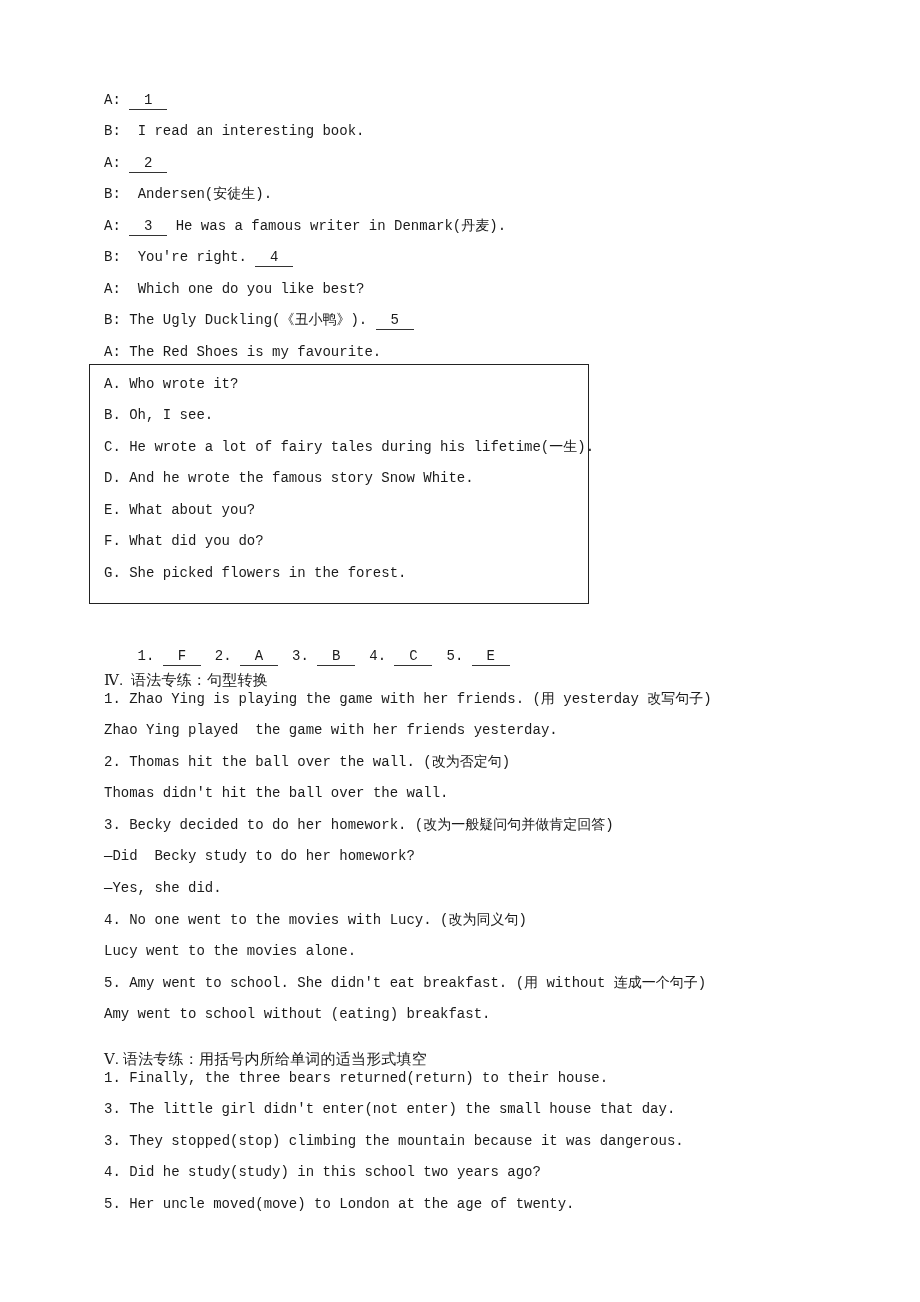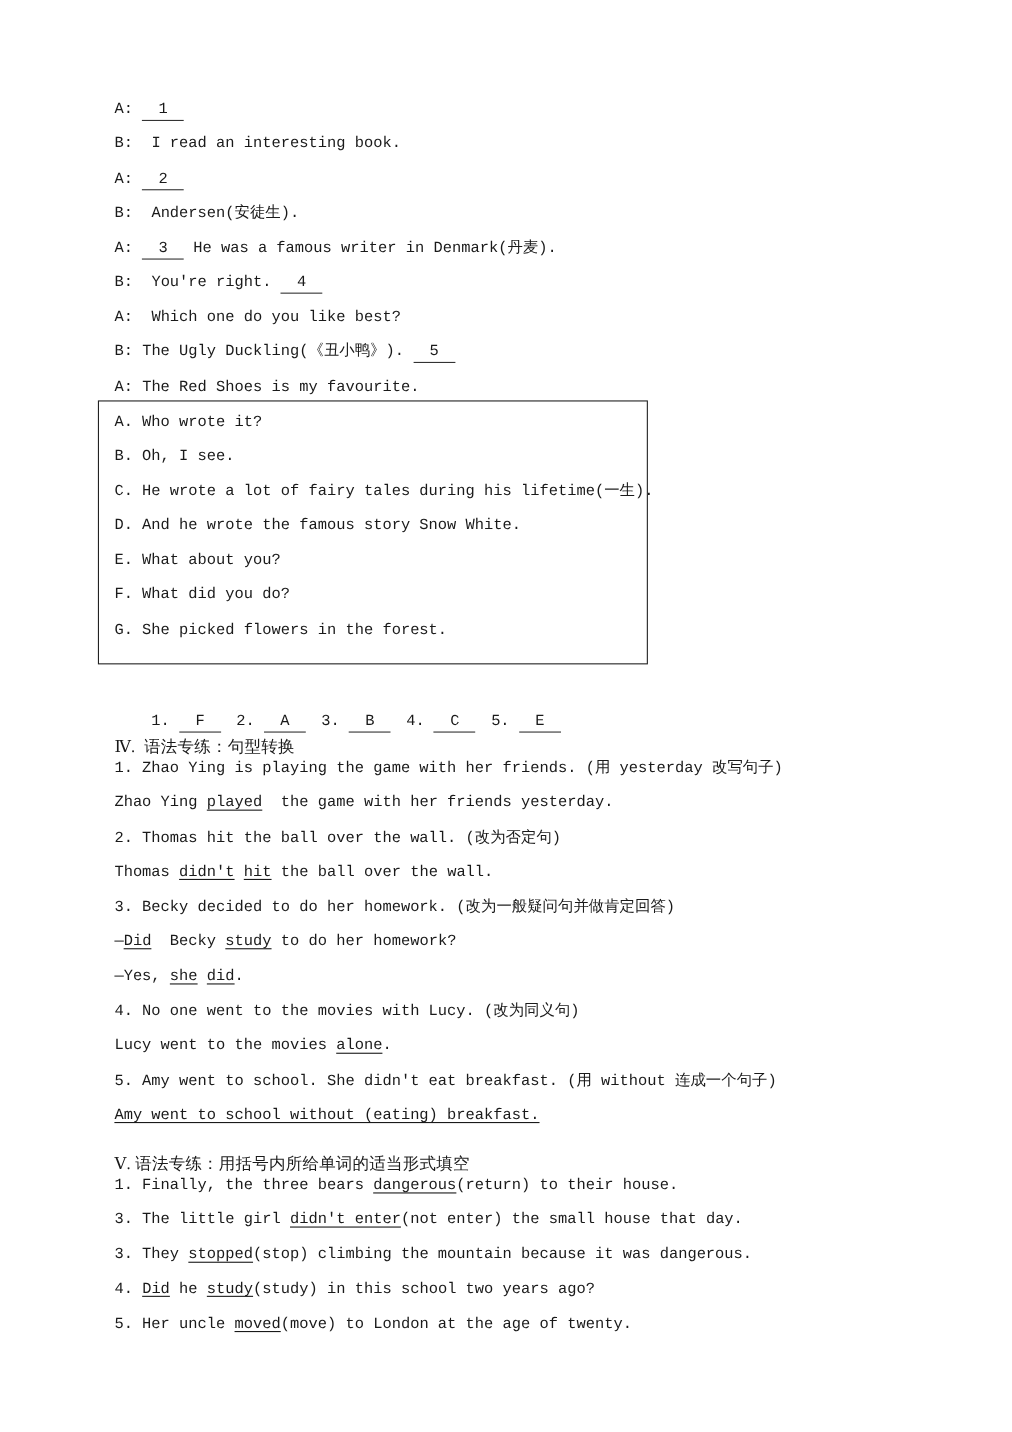--- a/index.html
+++ b/index.html
@@ -8,7 +8,7 @@
   .page { position: absolute; left: 16px; top: 0; width: 920px; height: 1302px; }
   .line { position: absolute; left: 88px; font-size: 15px; line-height: 20px; white-space: pre; letter-spacing: 0.2px; }
   .mono { font-family: "Liberation Mono", "DejaVu Sans Mono", monospace; font-size: 14px; letter-spacing: 0; }
-  .u { text-decoration: underline; text-underline-offset: 3px; }
+  .u { text-underline-offset: 3px; }
   .blank { display: inline-block; border-bottom: 1px solid #333; text-align: center; min-width: 38px; line-height: 18px; }
   .box { position: absolute; left: 73px; top: 364px; width: 500px; height: 240px; border: 1px solid #222; box-sizing: border-box; padding-left: 32px; }
   .box .line { left: 14px; }

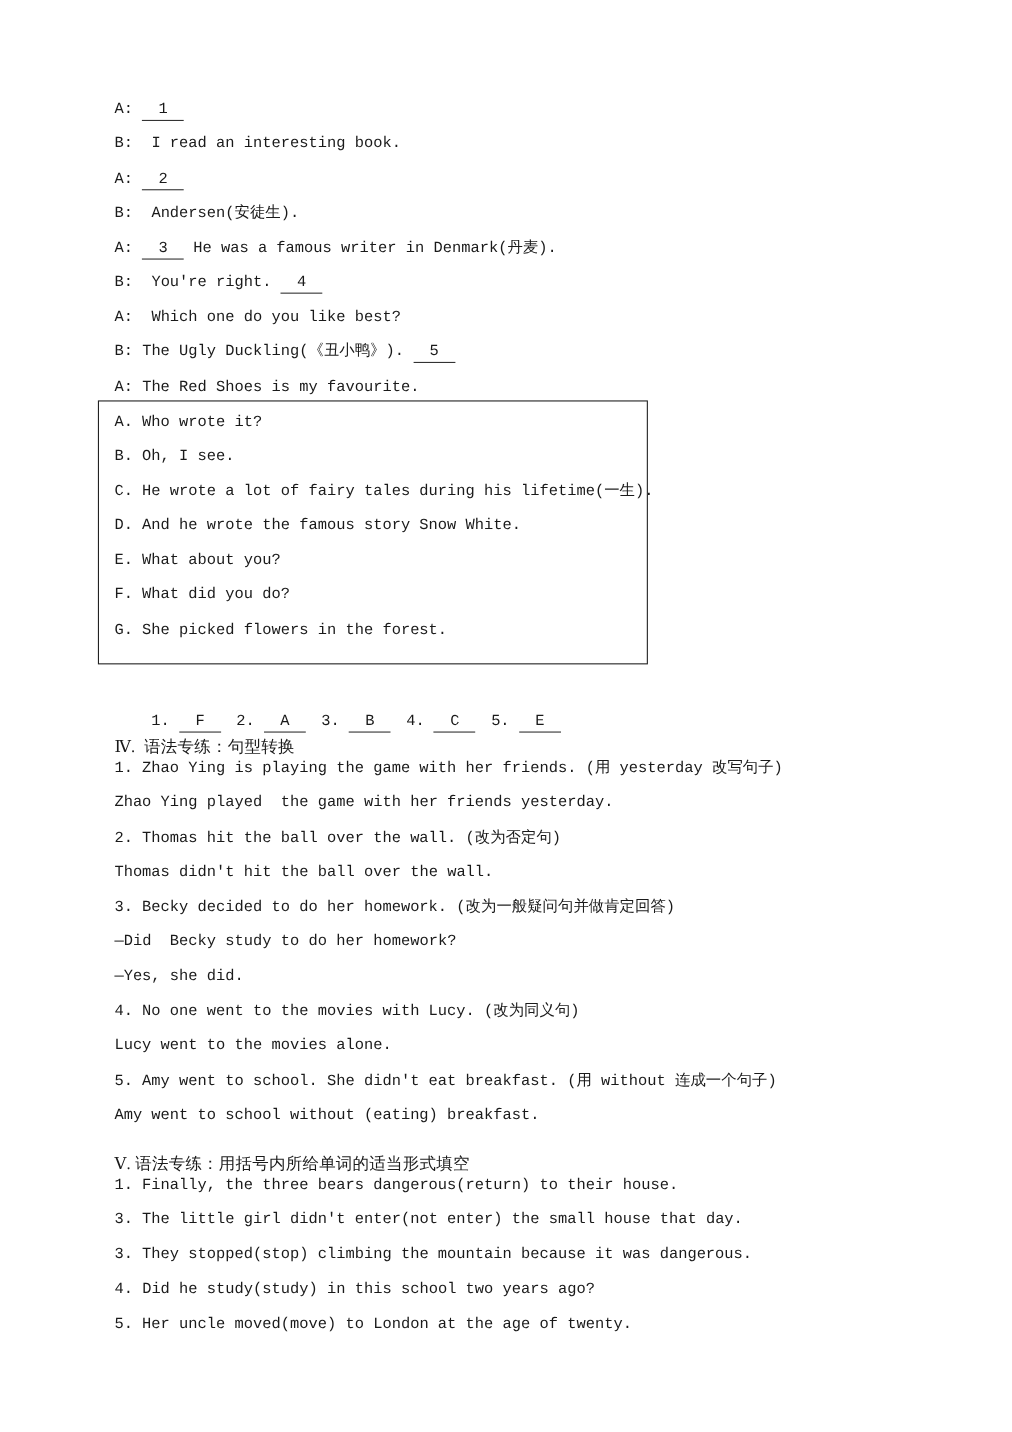--- a/index.html
+++ b/index.html
@@ -64,7 +64,7 @@
 
   <div class="line heading" style="top:1036px">Ⅴ. 语法专练：用括号内所给单词的适当形式填空</div>
 
-  <div class="line mono" style="top:1068px"><span>1. Finally, the three bears </span><span class="u">dangerous</span><span>(return) to their house.</span></div>
+  <div class="line mono" style="top:1068px"><span>1. Finally, the three bears </span><span class="u">returned</span><span>(return) to their house.</span></div>
   <div class="line mono" style="top:1099px"><span>3. The little girl </span><span class="u">didn't enter</span><span>(not enter) the small house that day.</span></div>
   <div class="line mono" style="top:1131px"><span>3. They </span><span class="u">stopped</span><span>(stop) climbing the mountain because it was dangerous.</span></div>
   <div class="line mono" style="top:1162px"><span>4. </span><span class="u">Did</span><span> he </span><span class="u">study</span><span>(study) in this school two years ago?</span></div>

